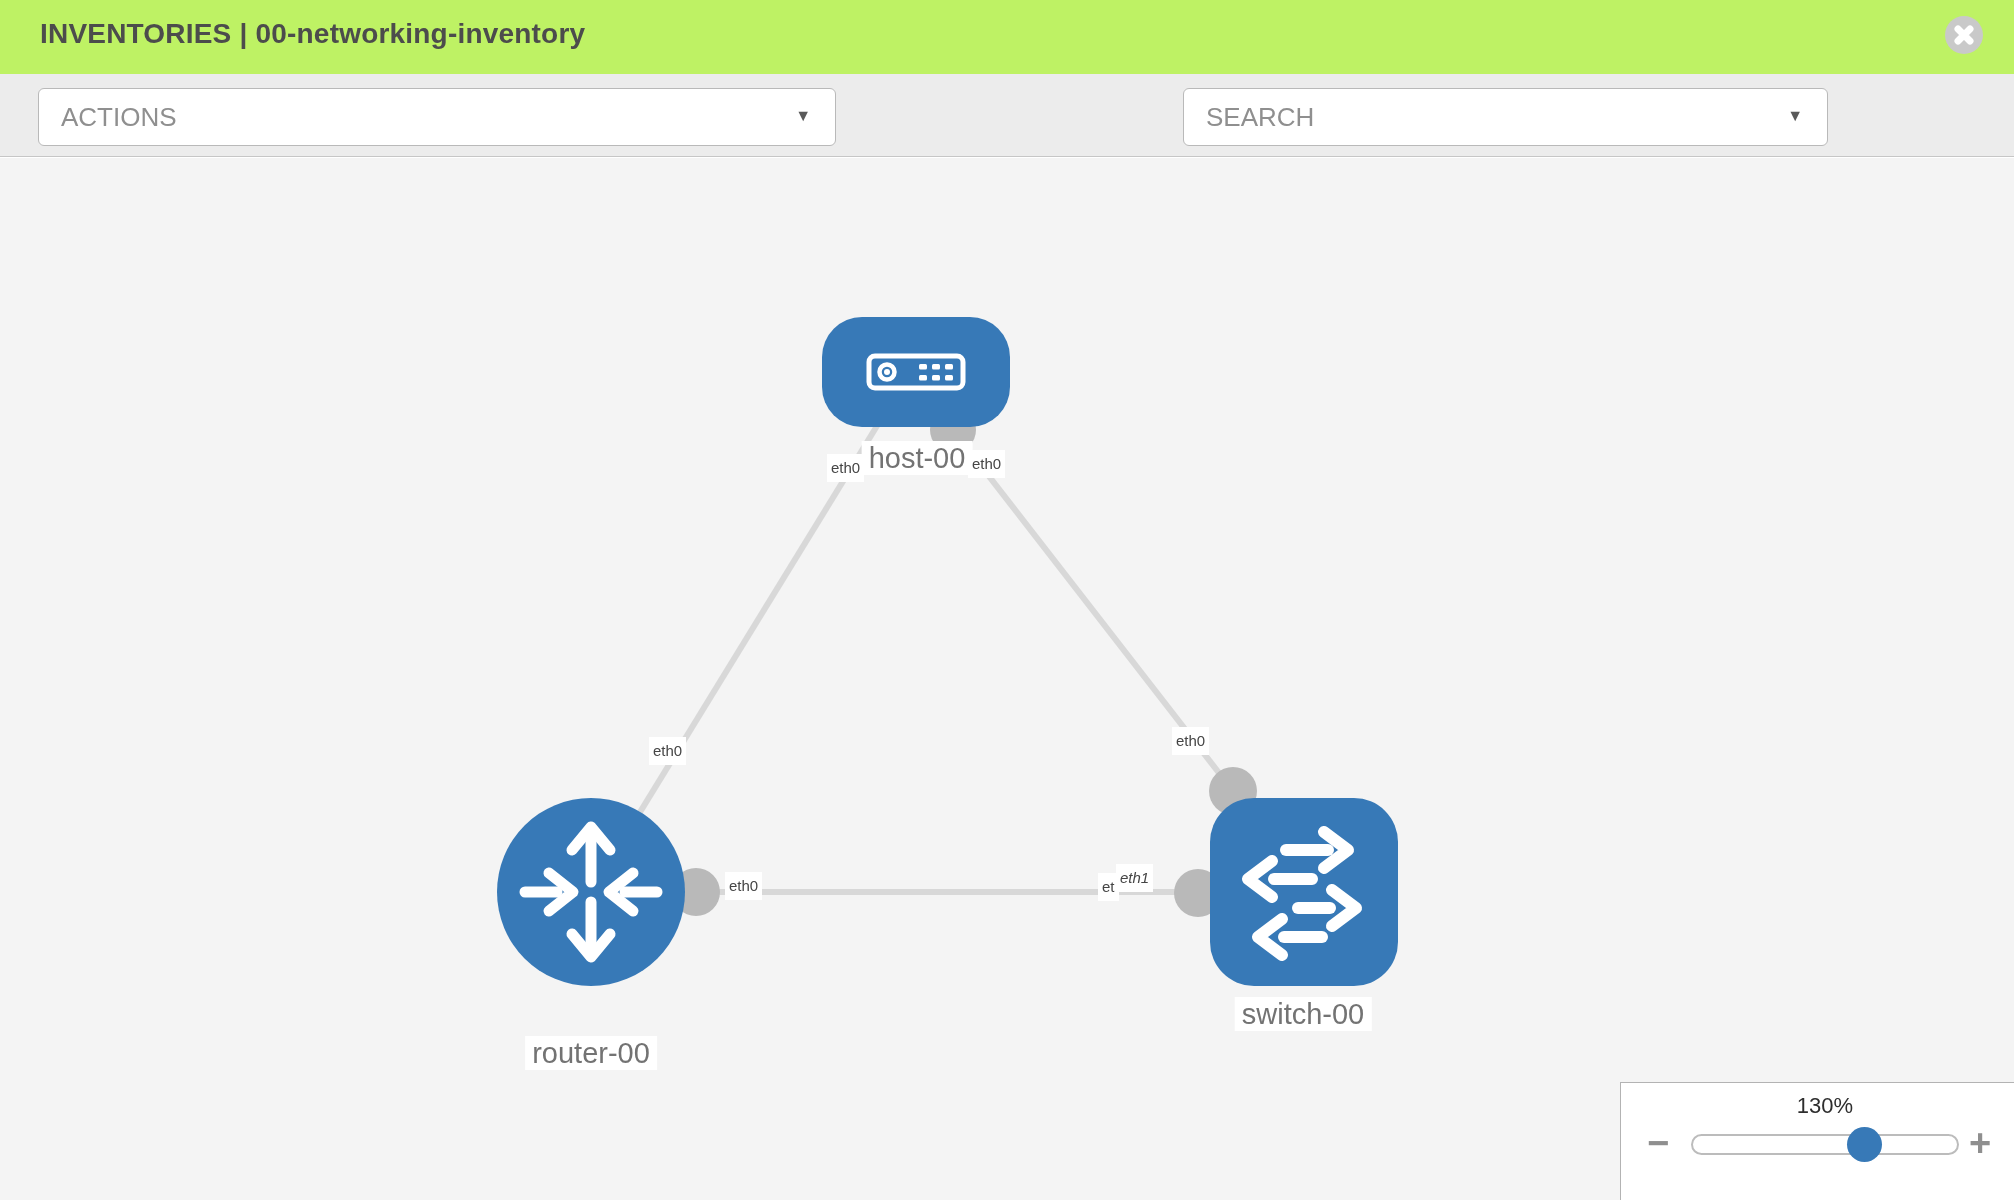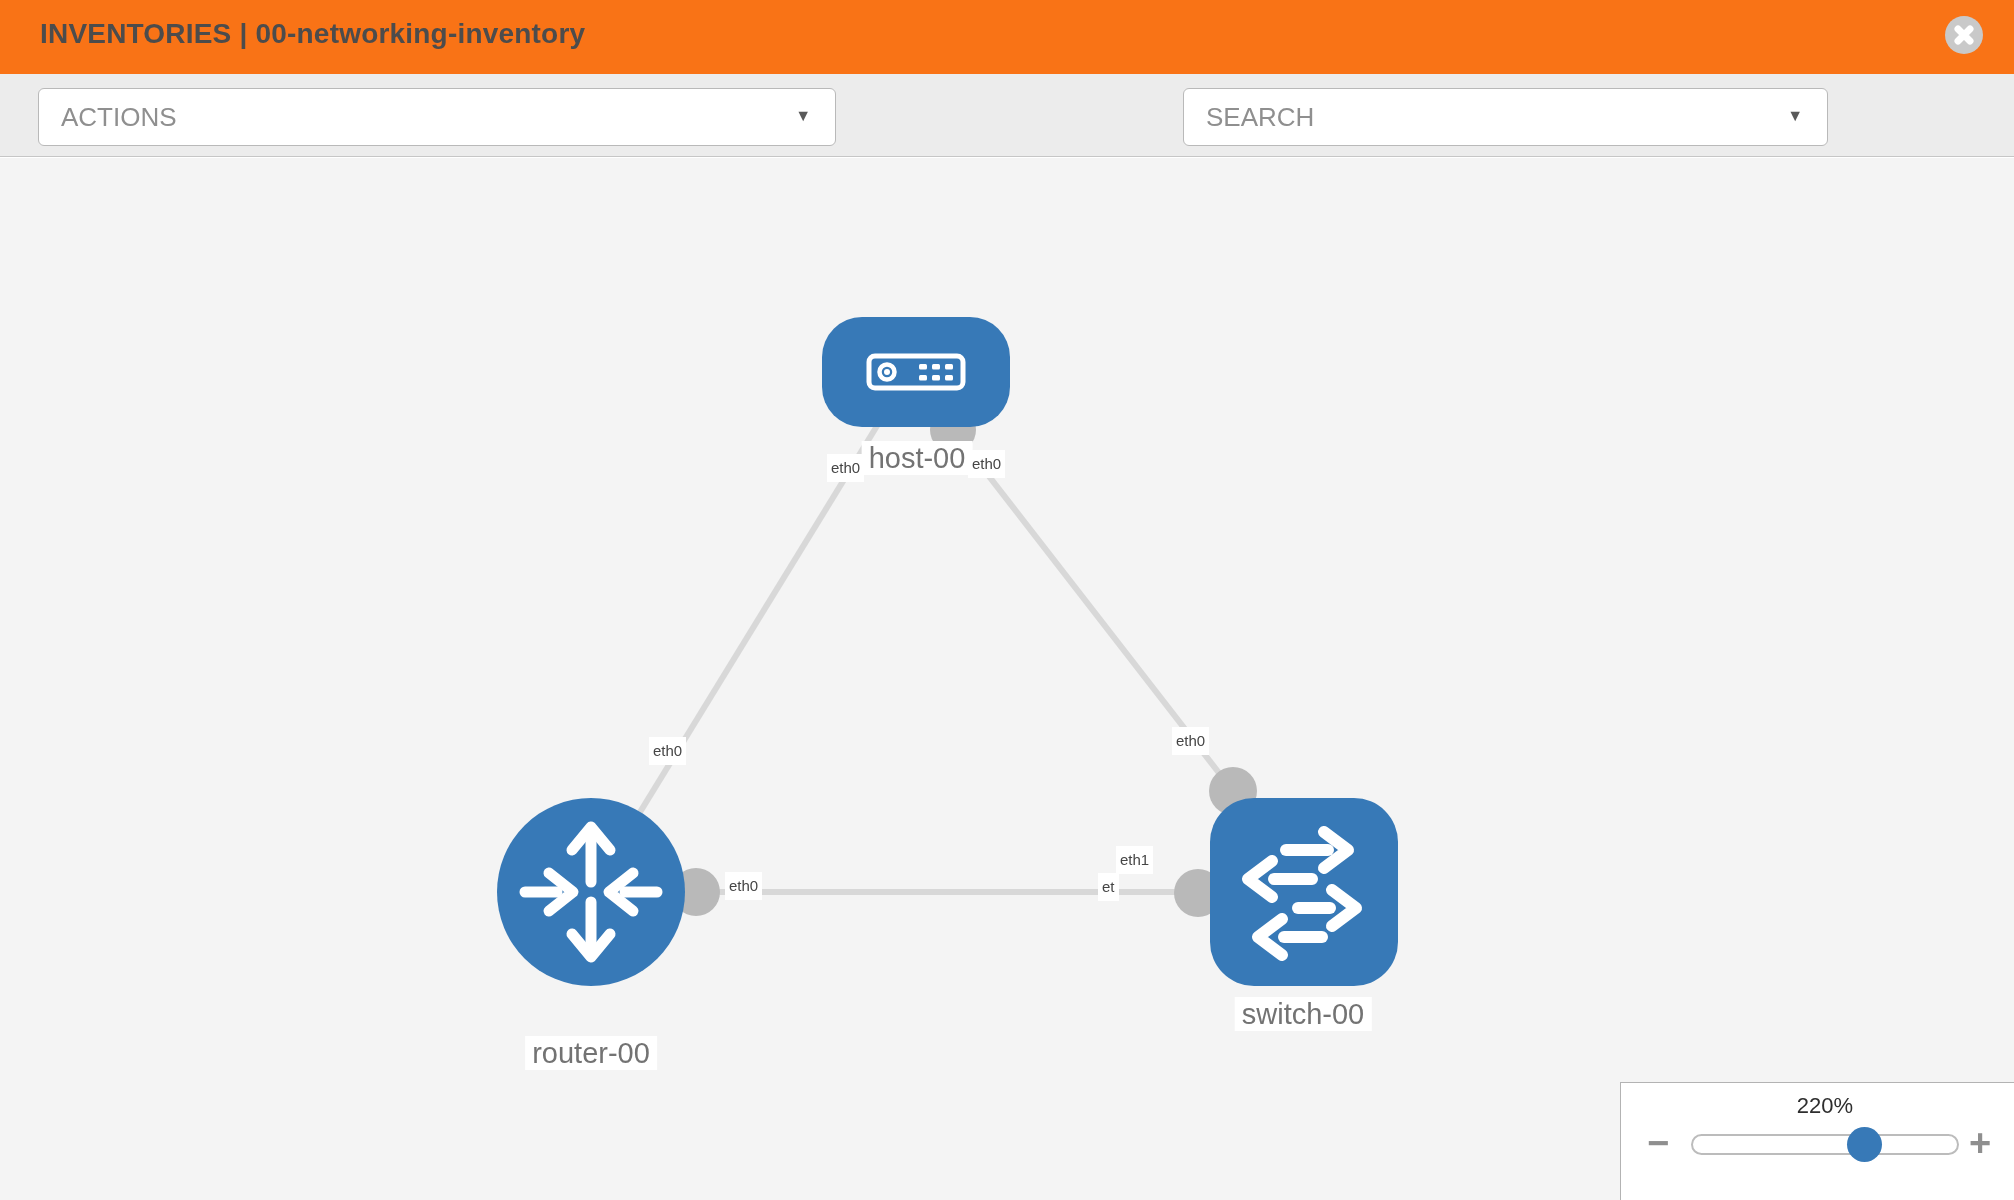--- a/index.html
+++ b/index.html
@@ -9,7 +9,7 @@
 
   
   #header { position:absolute; left:0; top:0; width:100%; height:93px;
-    background:#f97316; border-bottom:1px solid #dcdcdc; }
+    background:#bef264; border-bottom:1px solid #dcdcdc; }
   #title { position:absolute; left:40px; top:18px; font-size:28px; font-weight:700;
     color:var(--title-gray); letter-spacing:.2px; }
   #close-btn { position:absolute; right:31px; top:16px; width:38px; height:38px;

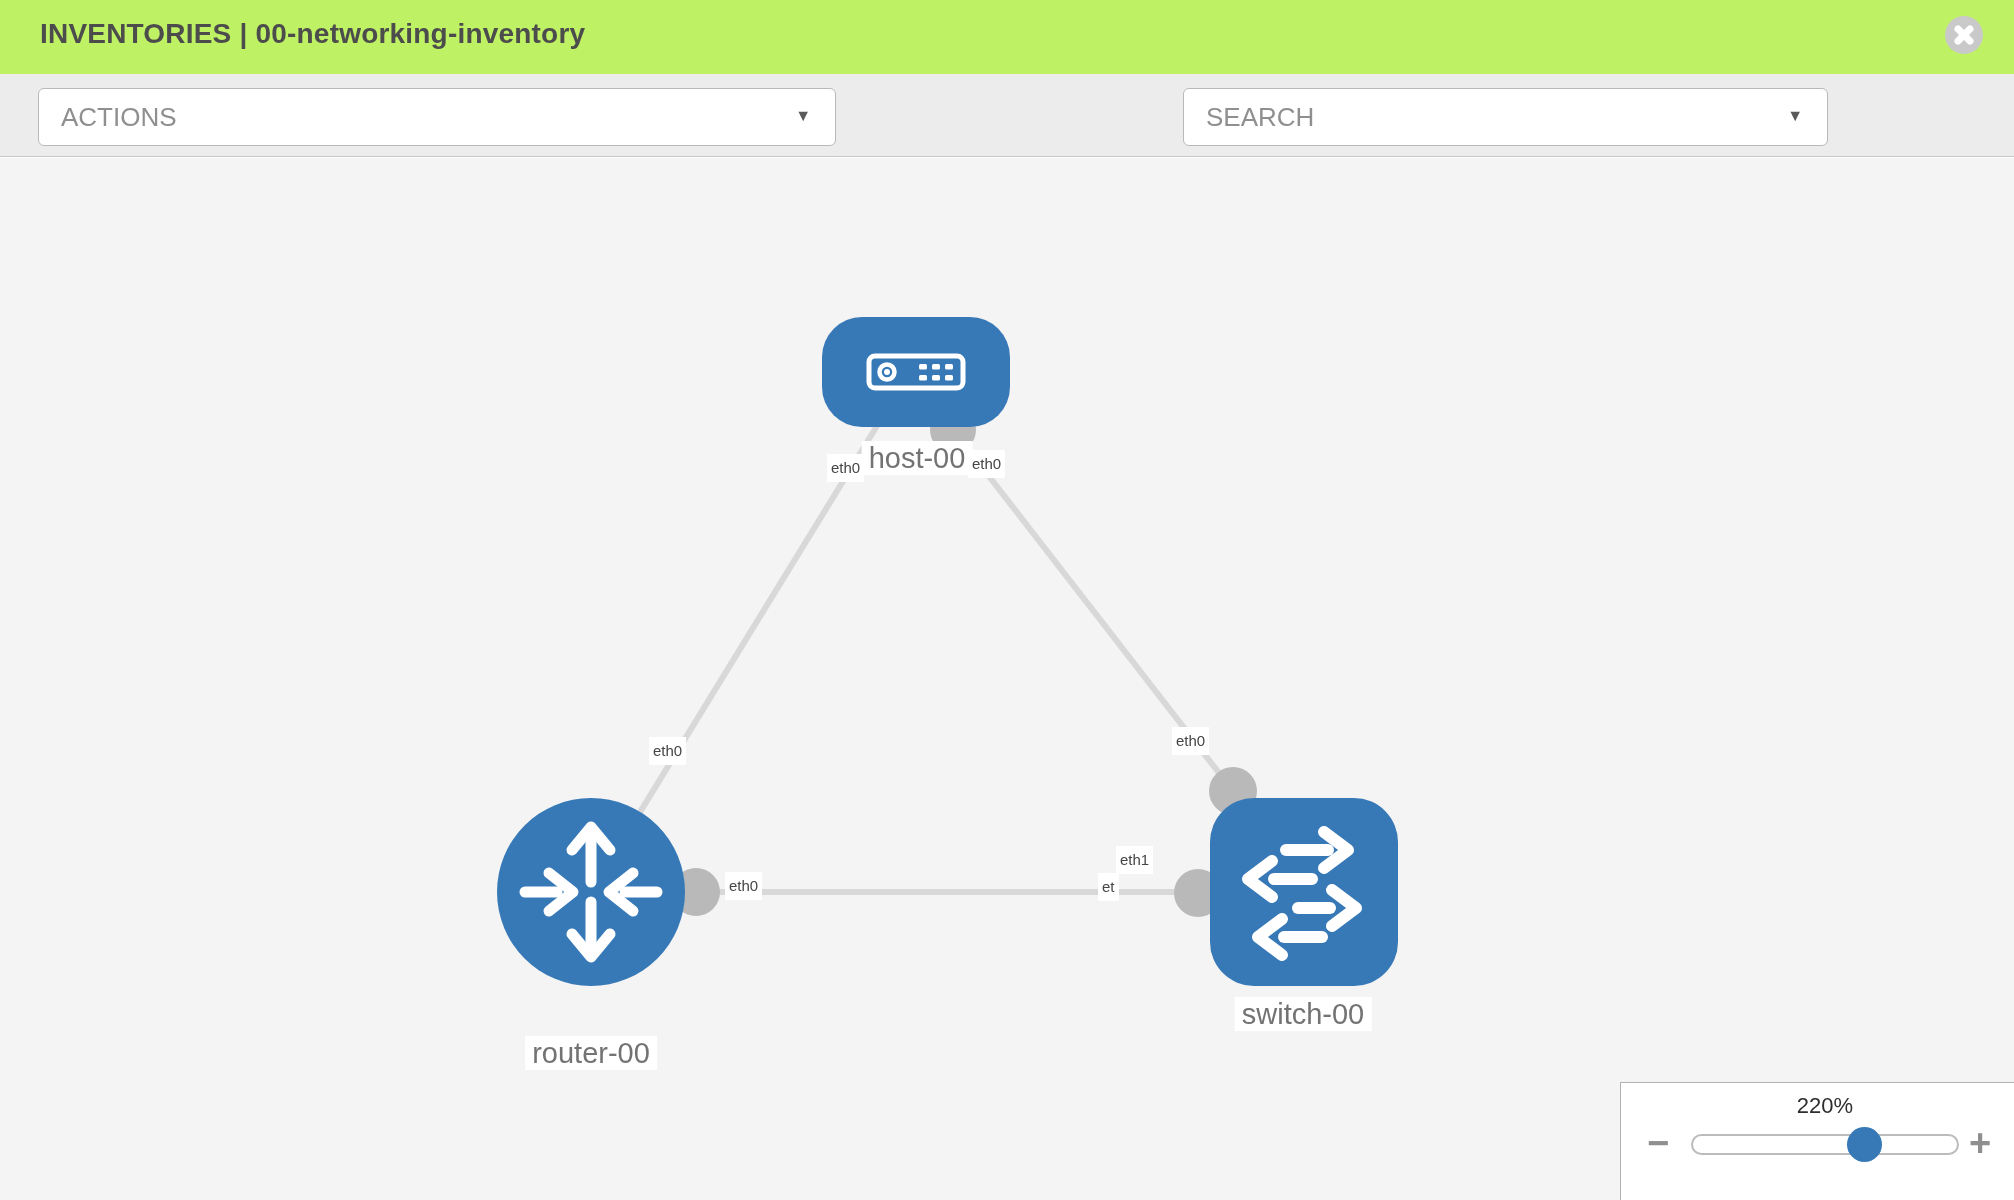--- a/index.html
+++ b/index.html
@@ -167,7 +167,7 @@
     <div class="iface" style="left:1172px; top:569px;">eth0</div>
     <div class="iface" style="left:725px; top:714px;">eth0</div>
     <div class="iface" style="left:1098px; top:715px;">et</div>
-    <div class="iface" style="left:1116px; top:688px;">eth1</div>
+    <div class="iface" style="left:1116px; top:706px;font-style:italic;">eth1</div>
 
     <div id="zoom-panel">
       <div id="zoom-level">220%</div>

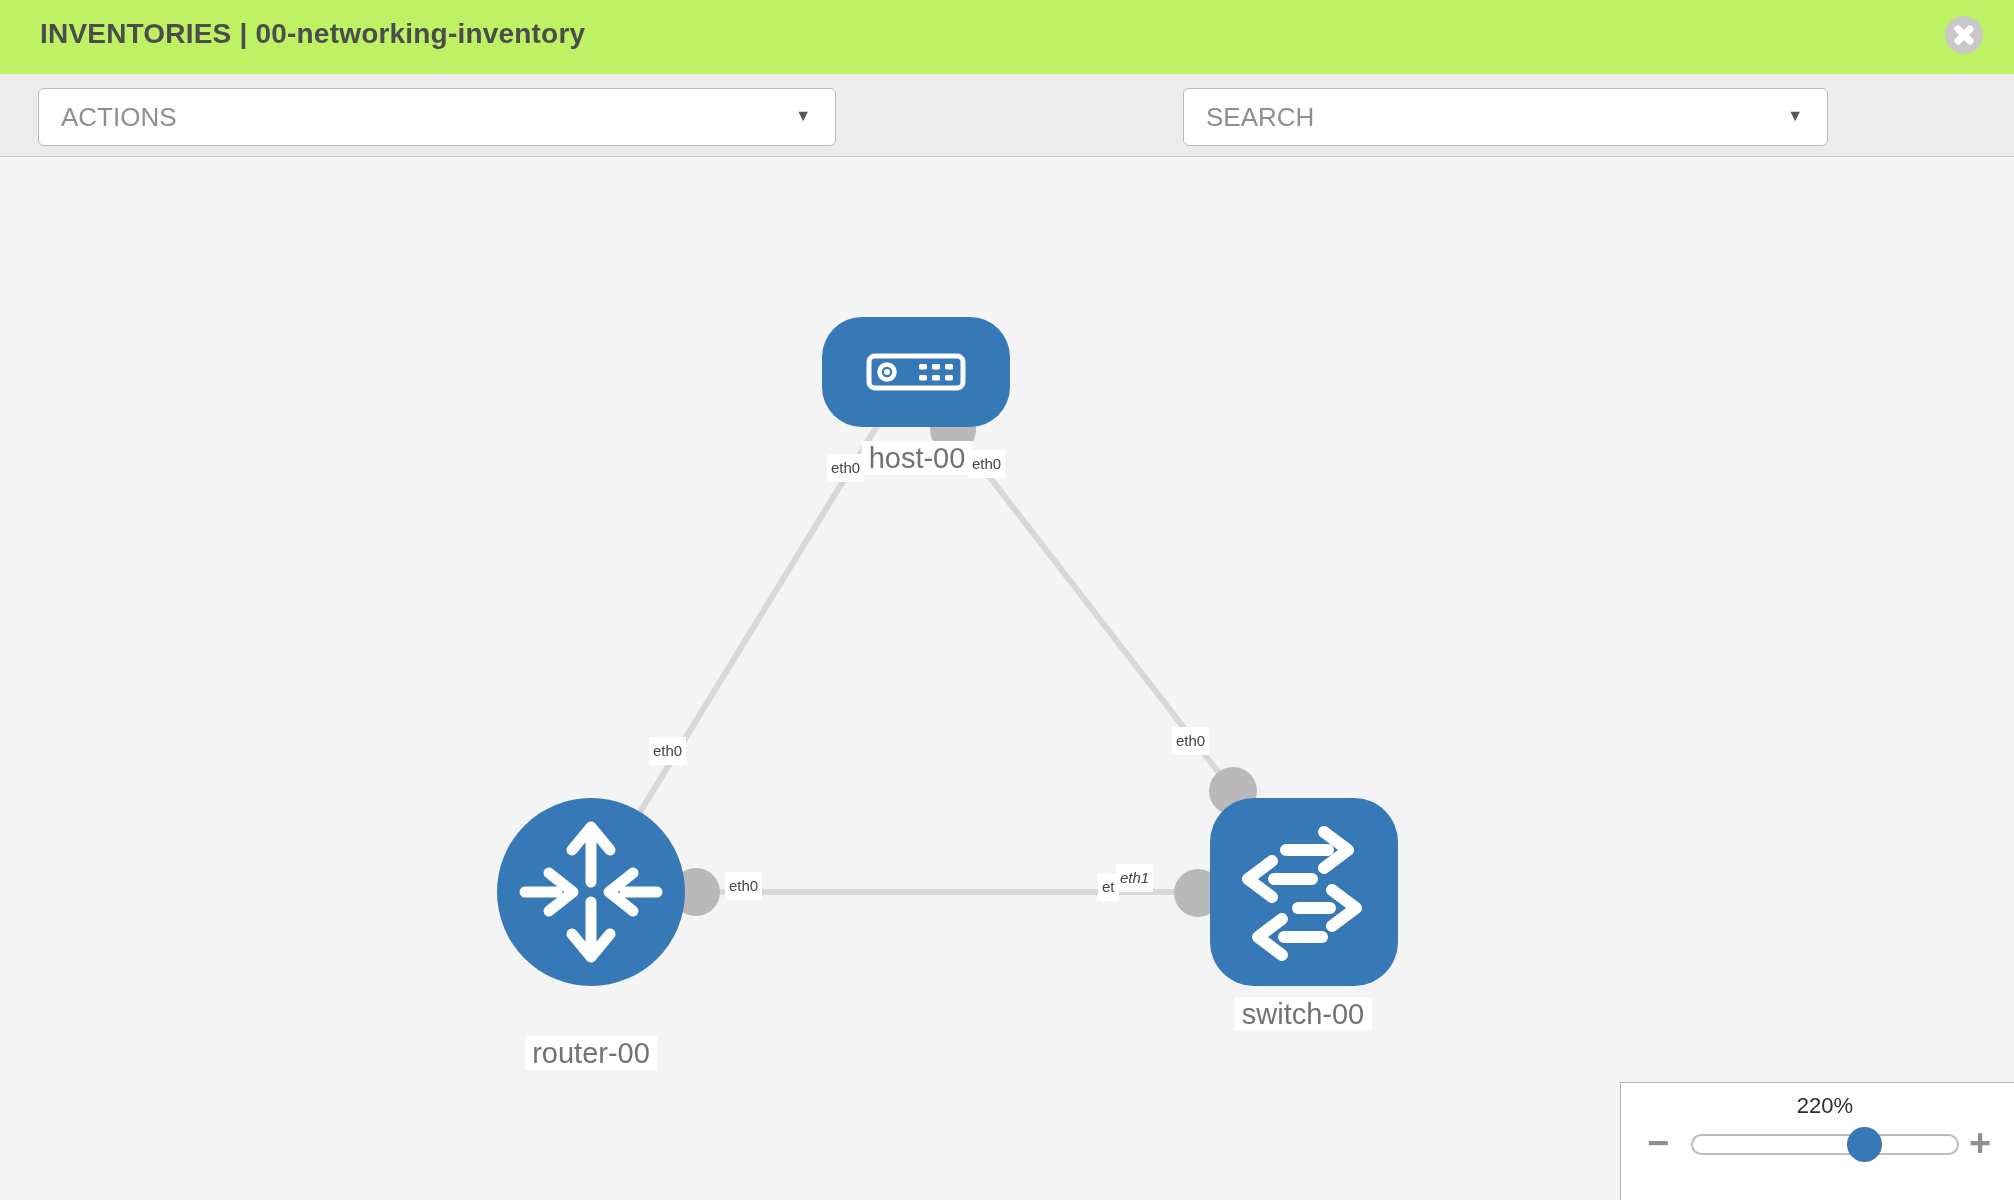--- a/index.html
+++ b/index.html
@@ -170,7 +170,7 @@
     <div class="iface" style="left:1116px; top:706px;font-style:italic;">eth1</div>
 
     <div id="zoom-panel">
-      <div id="zoom-level">220%</div>
+      <div id="zoom-level">130%</div>
       <div id="zoom-minus">−</div>
       <div id="zoom-track"></div>
       <div id="zoom-thumb"></div>

